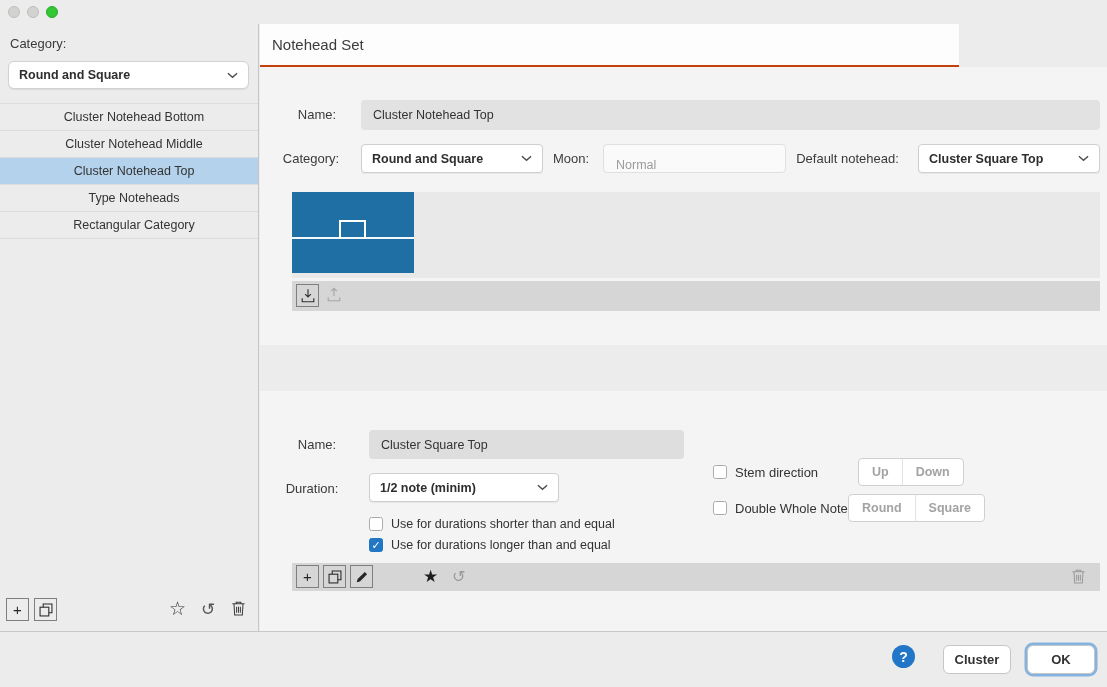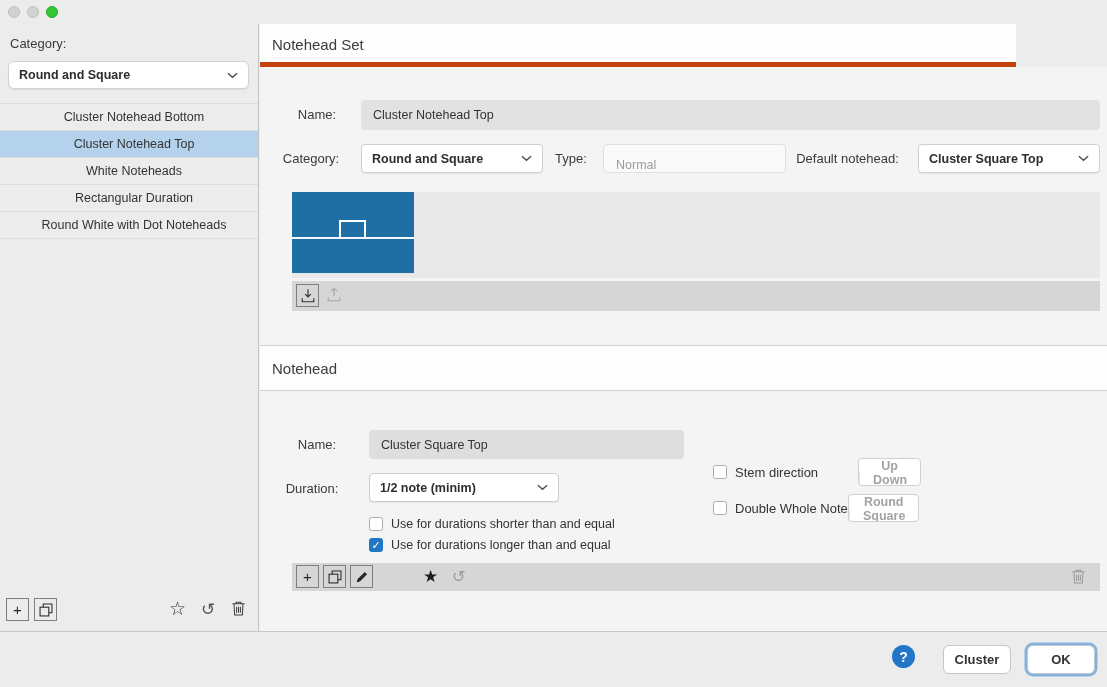--- a/index.html
+++ b/index.html
@@ -36,7 +36,7 @@
   .side-trash { position:absolute; left:231px; top:6px; color:#3d3d3d; }
 
   
-  .sec-header1 { position:absolute; left:260px; top:24px; width:756px; height:43px; background:#fdfdfd; border-bottom:5px solid #c2410c; }
+  .sec-header1 { position:absolute; left:260px; top:24px; width:699px; height:43px; background:#fdfdfd; border-bottom:2px solid #c2410c; }
   .sec-header2 { position:absolute; left:260px; top:345px; width:847px; height:46px; background:#fdfdfd; border-top:1px solid #cfcfcf; border-bottom:1px solid #cfcfcf; }
   .sec-title { padding-left:12px; font-size:15px; color:#3c3c3c; }
   .sec-header1 .sec-title { line-height:42px; }

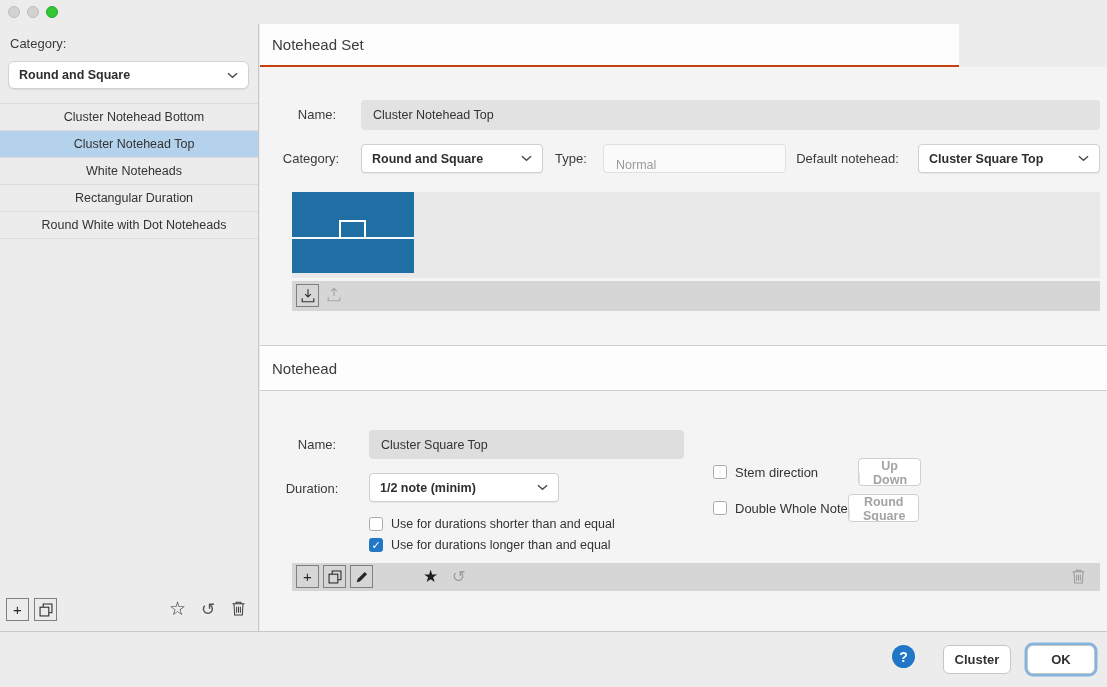--- a/index.html
+++ b/index.html
@@ -109,6 +109,7 @@
 
     <div class="set-list">
       <div class="set-item"><span>Cluster Notehead Bottom</span></div>
+      <div class="set-item"><span>Cluster Notehead Middle</span></div>
       <div class="set-item selected"><span>Cluster Notehead Top</span></div>
       <div class="set-item"><span>White Noteheads</span></div>
       <div class="set-item"><span>Rectangular Duration</span></div>

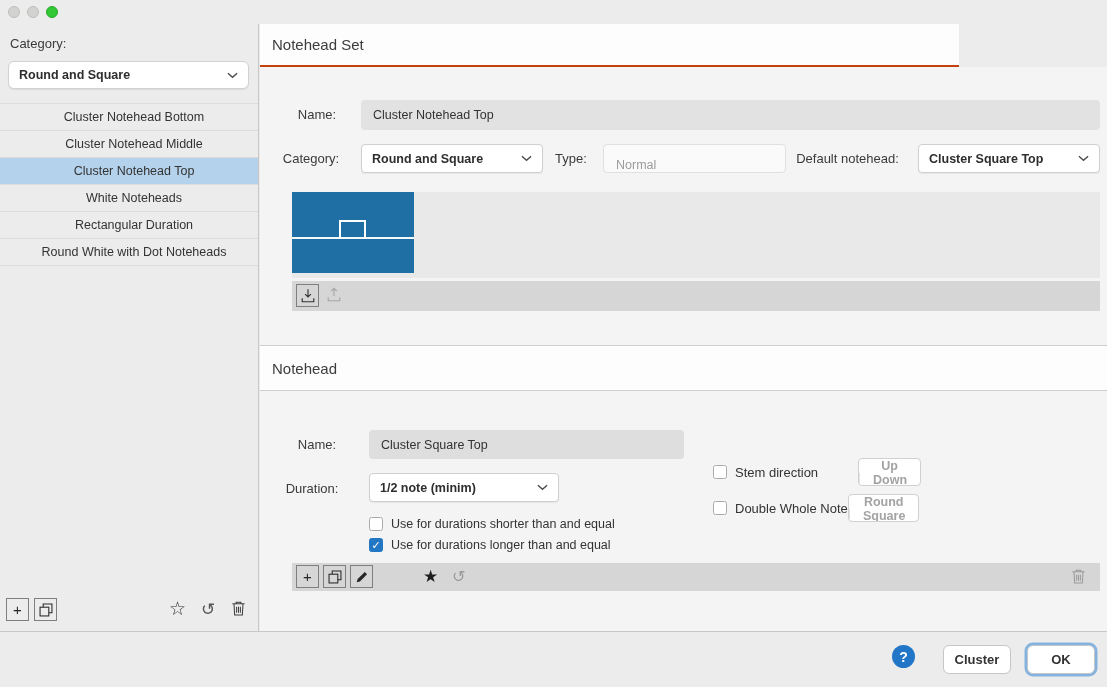--- a/index.html
+++ b/index.html
@@ -154,7 +154,7 @@
         </svg>
     </div>
 
-    <div class="fld-label" style="left:289px; top:84px; width:44px;">Type:</div>
+    <div class="fld-label" style="left:289px; top:84px; width:44px;">Moon:</div>
     <div class="disabled-field" style="left:343px; top:77px; width:183px; height:29px;">
         <span>Normal</span>
       </div>

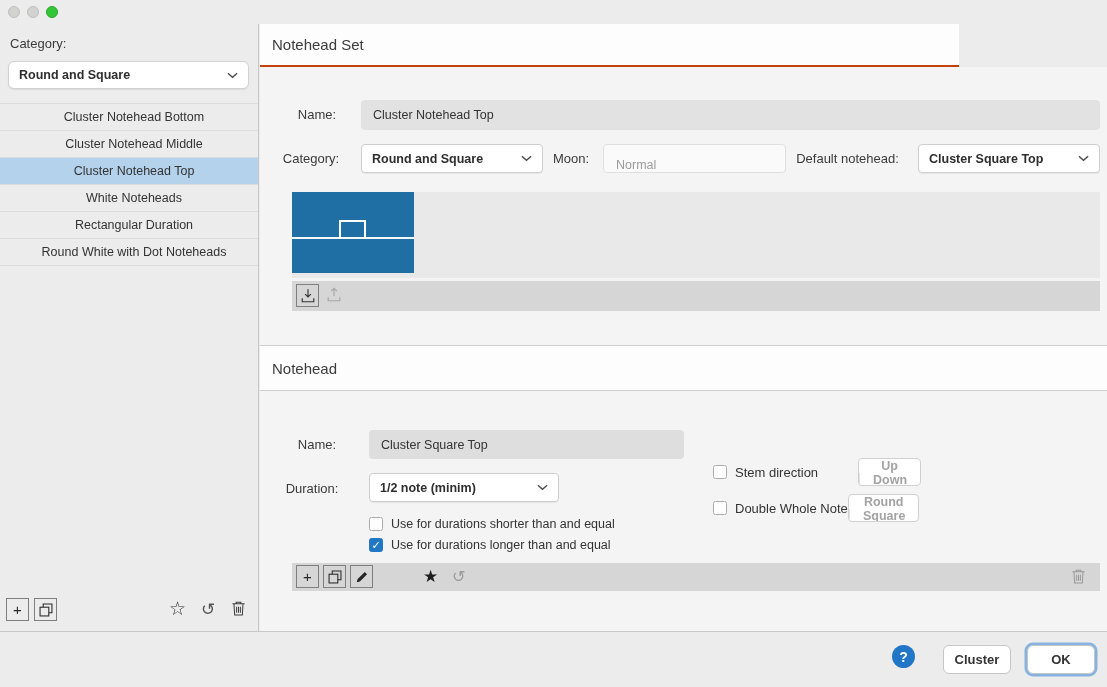--- a/index.html
+++ b/index.html
@@ -111,7 +111,7 @@
       <div class="set-item"><span>Cluster Notehead Bottom</span></div>
       <div class="set-item"><span>Cluster Notehead Middle</span></div>
       <div class="set-item selected"><span>Cluster Notehead Top</span></div>
-      <div class="set-item"><span>White Noteheads</span></div>
+      <div class="set-item"><span>Type Noteheads</span></div>
       <div class="set-item"><span>Rectangular Duration</span></div>
       <div class="set-item"><span>Round White with Dot Noteheads</span></div>
     </div>

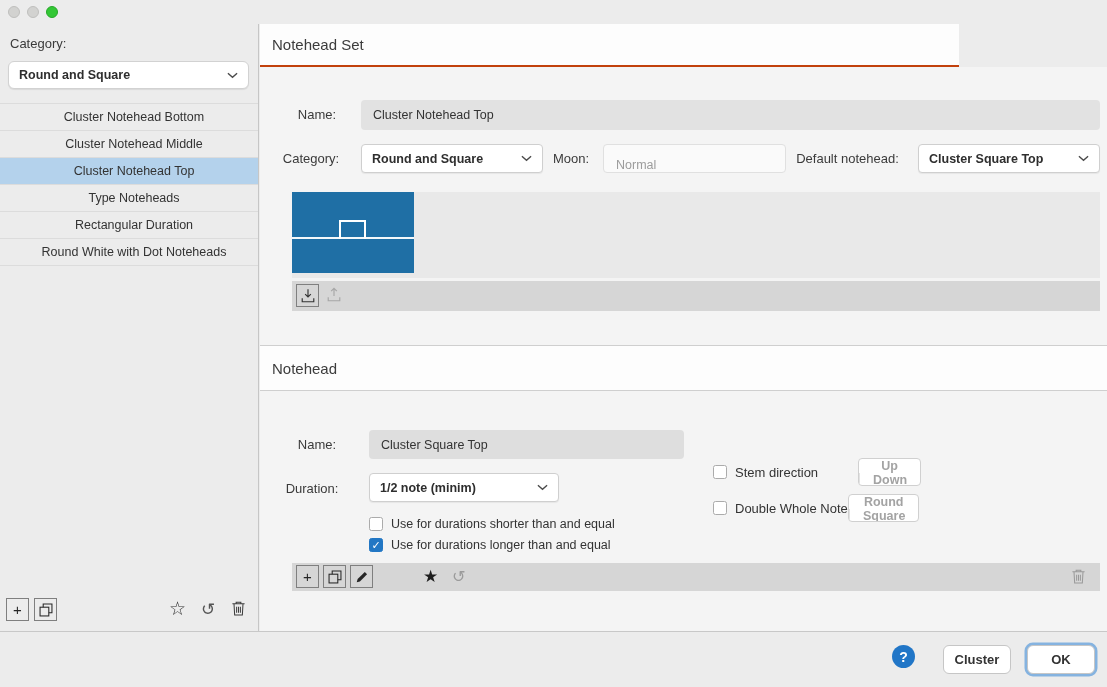--- a/index.html
+++ b/index.html
@@ -112,7 +112,7 @@
       <div class="set-item"><span>Cluster Notehead Middle</span></div>
       <div class="set-item selected"><span>Cluster Notehead Top</span></div>
       <div class="set-item"><span>Type Noteheads</span></div>
-      <div class="set-item"><span>Rectangular Duration</span></div>
+      <div class="set-item"><span>Rectangular Category</span></div>
       <div class="set-item"><span>Round White with Dot Noteheads</span></div>
     </div>
 

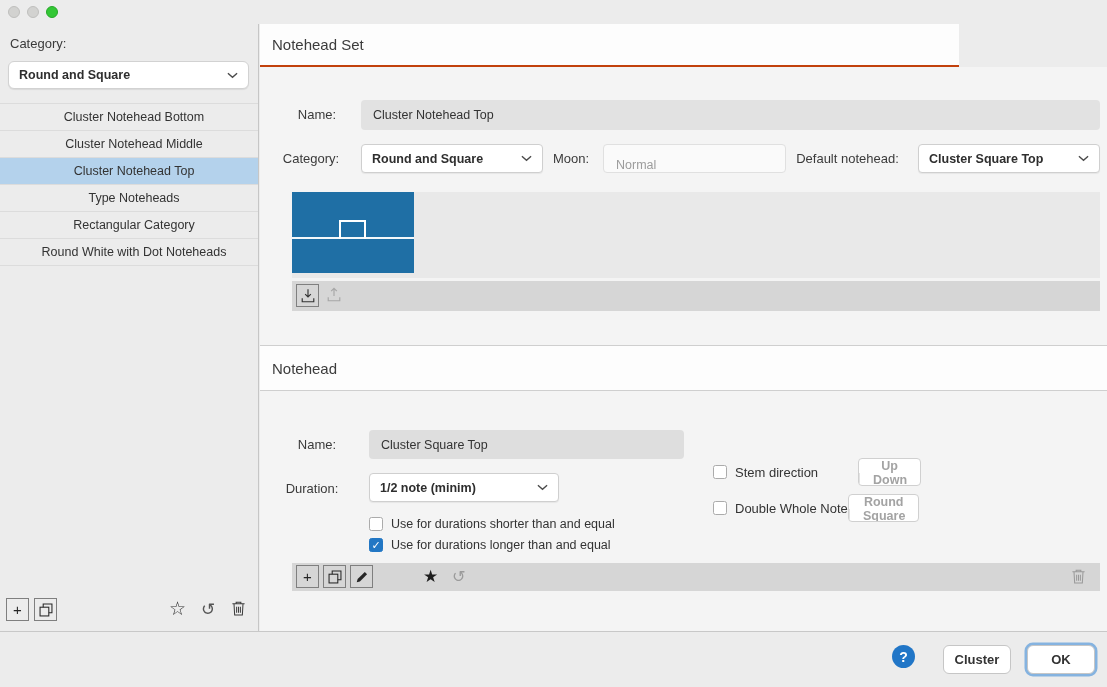--- a/index.html
+++ b/index.html
@@ -113,7 +113,6 @@
       <div class="set-item selected"><span>Cluster Notehead Top</span></div>
       <div class="set-item"><span>Type Noteheads</span></div>
       <div class="set-item"><span>Rectangular Category</span></div>
-      <div class="set-item"><span>Round White with Dot Noteheads</span></div>
     </div>
 
     <div class="side-toolbar">

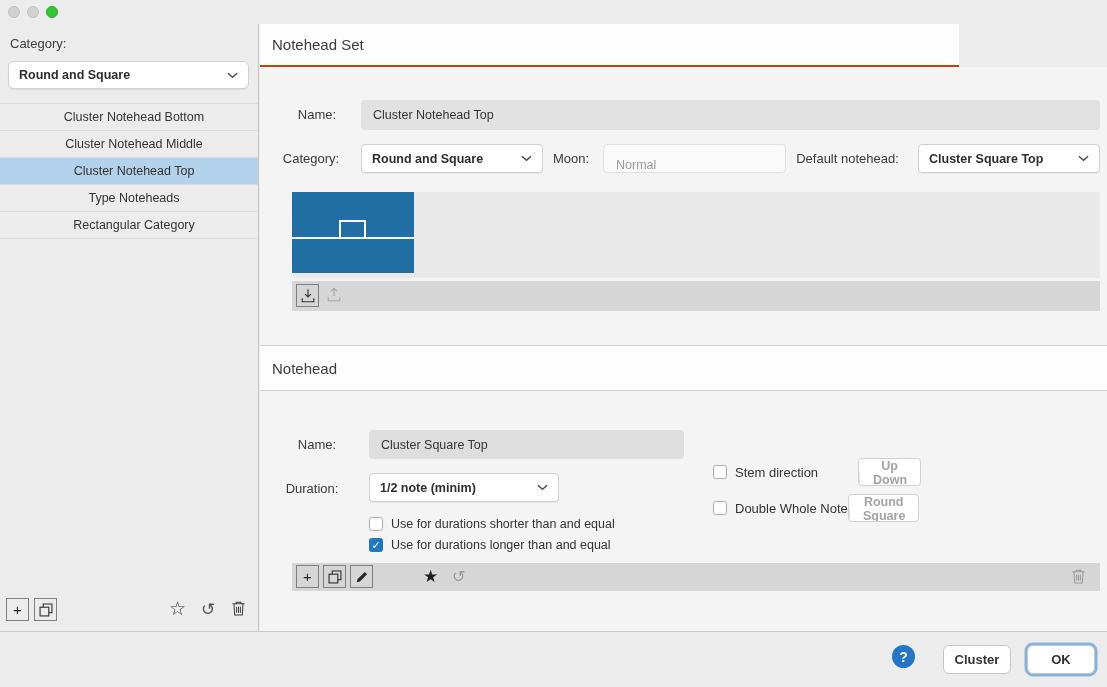--- a/index.html
+++ b/index.html
@@ -189,9 +189,6 @@
     </div>
   </div>
 
-  <div class="sec-header2">
-    <div class="sec-title">Notehead</div>
-  </div>
 
   <div class="sec-body2">
     <div class="fld-label" style="left:21px; top:46px; width:72px;">Name:</div>

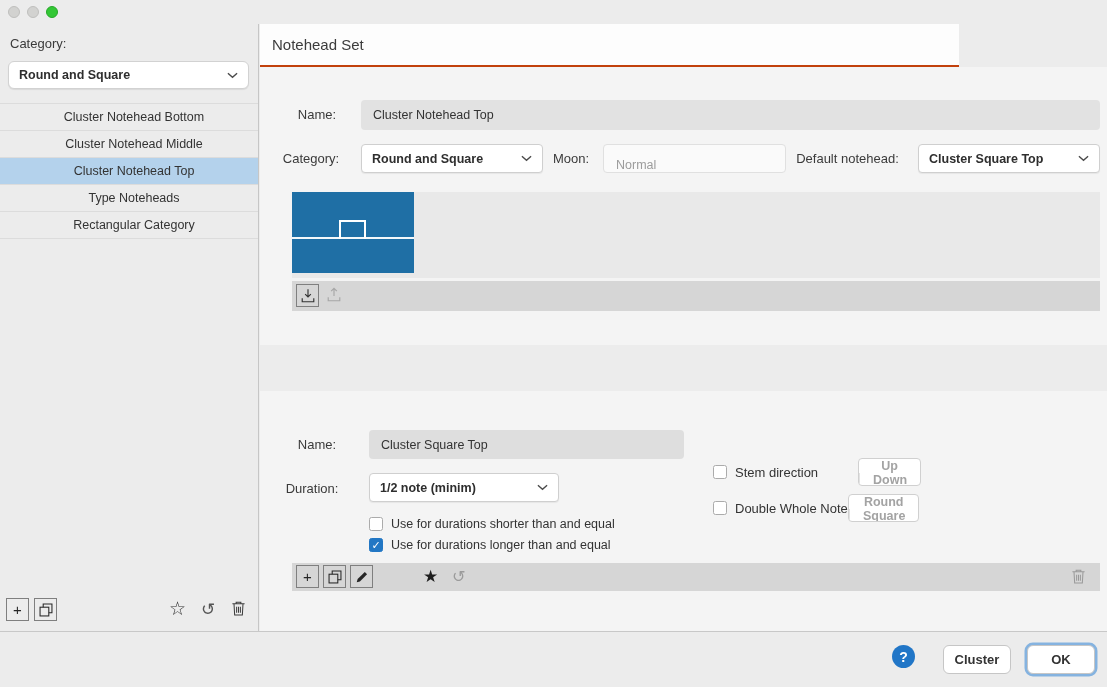--- a/index.html
+++ b/index.html
@@ -66,7 +66,7 @@
   .checkbox.checked { background:var(--checkbox-blue,#2277c4); border-color:var(--checkbox-blue,#2277c4); color:#fff;
                       display:flex; align-items:center; justify-content:center; font-size:11px; font-weight:bold; line-height:1; }
   .cb-label { position:absolute; font-size:12.5px; color:#333; height:16px; line-height:16px;text-align:center; }
-  .seg-control { position:absolute; height:28px; background:#fff; border:1px solid #d0d0d0; border-radius:4px; display:flex; overflow:hidden;flex-direction:column; }
+  .seg-control { position:absolute; height:28px; background:#fff; border:1px solid #d0d0d0; border-radius:4px; display:flex; overflow:hidden; }
   .seg-btn { display:flex; align-items:center; justify-content:center; font-size:12.5px; font-weight:600; color:#a3a3a3; padding:0 13px; }
   .seg-btn + .seg-btn { border-left:1px solid #e3e3e3; }
   .nh-toolbar { position:absolute; left:32px; top:172px; width:808px; height:28px; background:#d6d6d6; }

